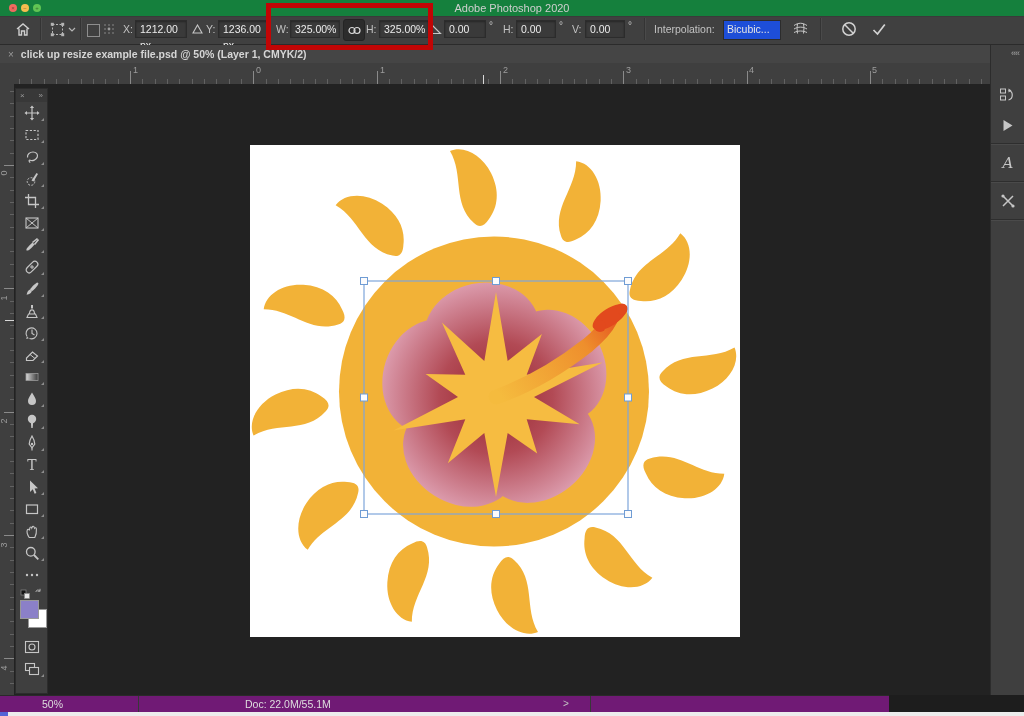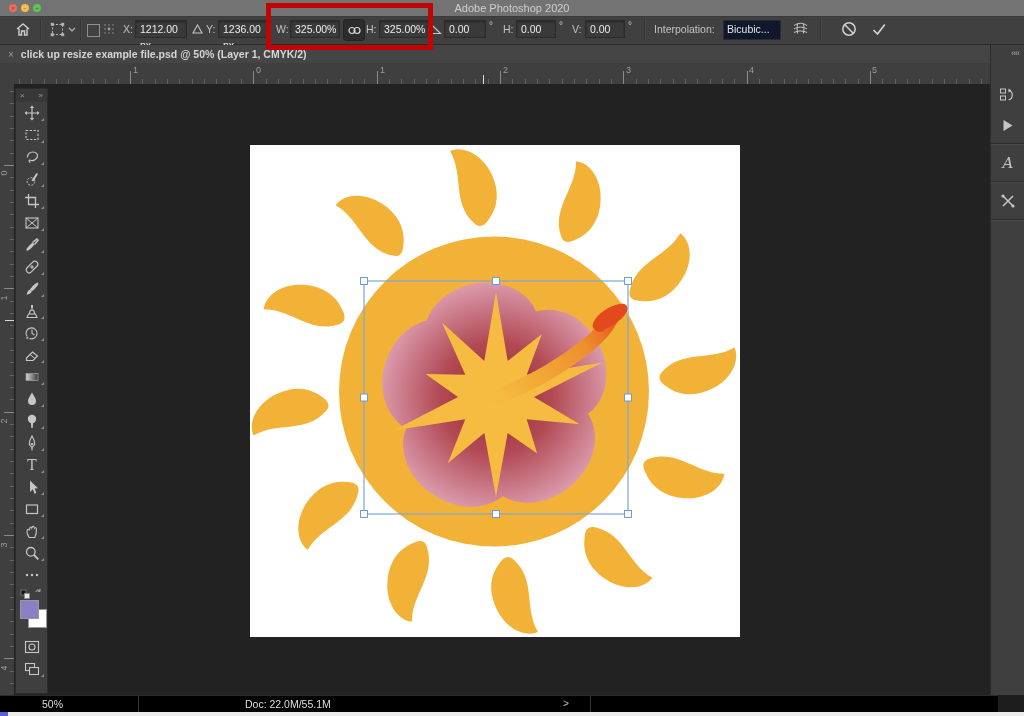--- a/index.html
+++ b/index.html
@@ -8,7 +8,7 @@
        -webkit-font-smoothing:antialiased;}
   .abs{position:absolute;}
   
-  .titlebar{left:0;top:0;width:1024px;height:16px;background:#737373;
+  .titlebar{left:0;top:0;width:1024px;height:16px;background:#15803d;
             border-bottom:1px solid #3a3a3a;}
   .tl{width:8px;height:8px;border-radius:50%;top:4px;}
   .tl span{display:block;font-size:6px;line-height:8px;text-align:center;color:rgba(0,0,0,.45);}

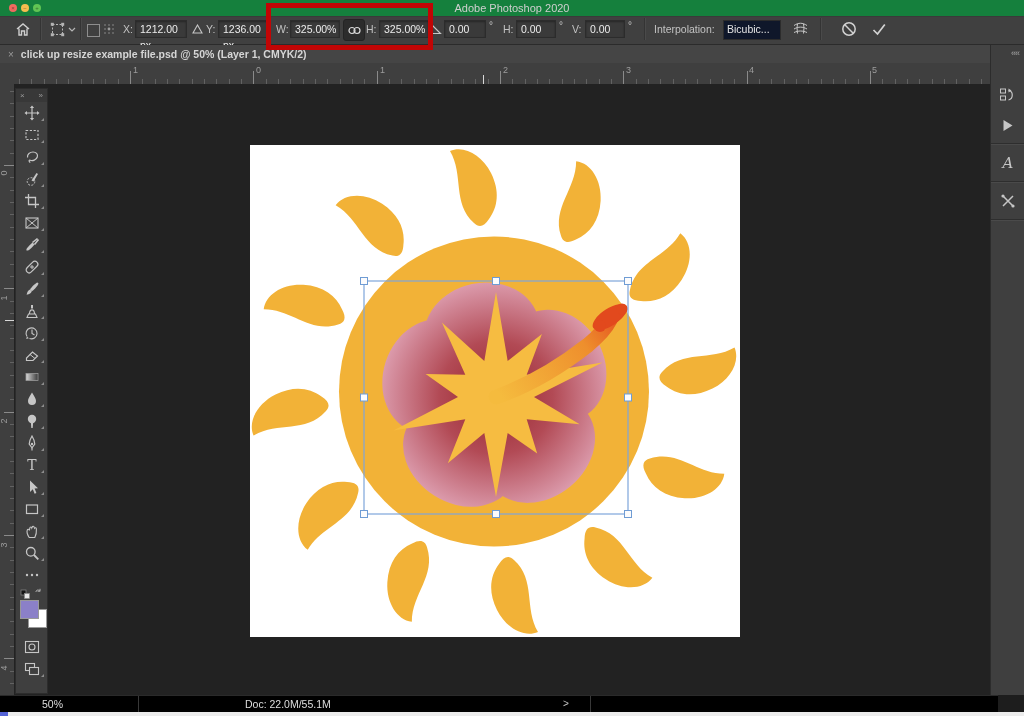--- a/index.html
+++ b/index.html
@@ -26,7 +26,7 @@
   .checkbox{top:7px;width:11px;height:11px;border:1px solid #8e8e8e;background:transparent;}
   .linkbtn{top:2px;width:20px;height:20px;background:#2c2c2c;border:1px solid #242424;
            border-radius:3px;display:flex;align-items:center;justify-content:center;}
-  .dropdown{top:3px;height:20px;background:#0f172a;border:1px solid #2c2c2c;color:#e5e5e5;
+  .dropdown{top:3px;height:20px;background:#1d4ed8;border:1px solid #2c2c2c;color:#e5e5e5;
             font-size:10.5px;line-height:16px;padding:0 3px;box-sizing:border-box;}
   .dropdown .caret{float:right;font-size:8px;color:#bbb;margin-left:3px;line-height:16px;}
   .highlight-box{left:266px;top:3px;width:167px;height:47px;border:5px solid #c10505;

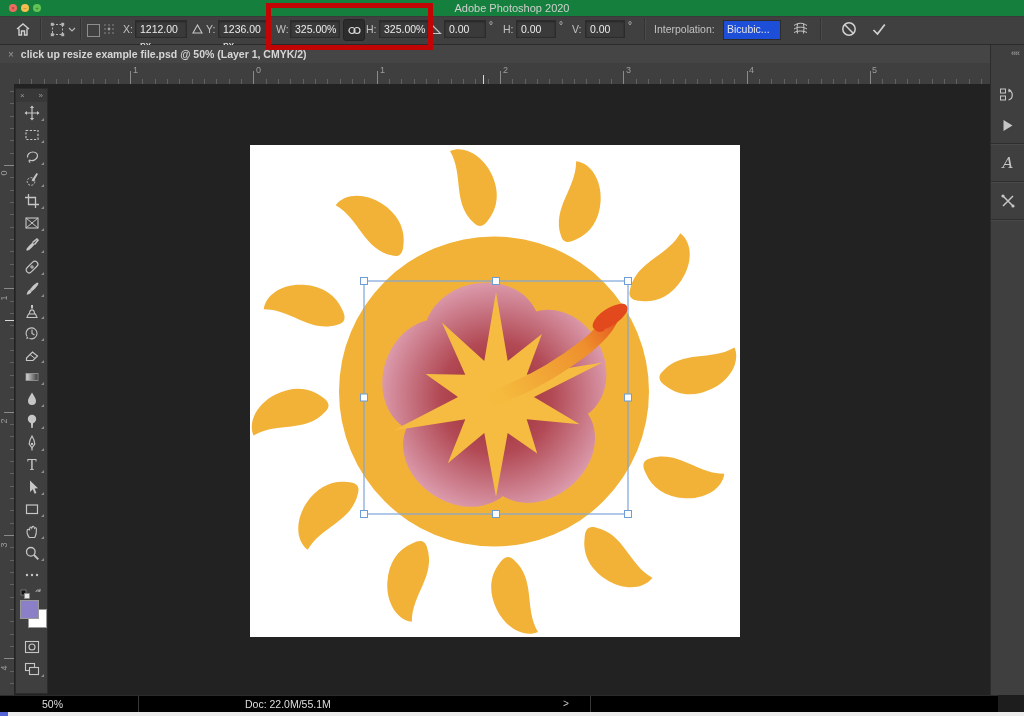--- a/index.html
+++ b/index.html
@@ -83,7 +83,7 @@
   .rs-btn{width:33px;height:30px;display:flex;align-items:center;justify-content:center;}
   .rs-div{height:1px;background:#2e2e2e;border-bottom:1px solid #4a4a4a;margin:3px 0;}
   
-  .statusbar{left:0;top:695px;width:998px;height:17px;background:#000000;
+  .statusbar{left:0;top:695px;width:889px;height:17px;background:#701a75;
              border-top:1px solid #2a2a2a;}
   .statusbar .zoomlvl{left:42px;top:2px;color:#dedede;font-size:10.5px;}
   .statusbar .docinfo{left:245px;top:2px;color:#dedede;font-size:10.5px;}

